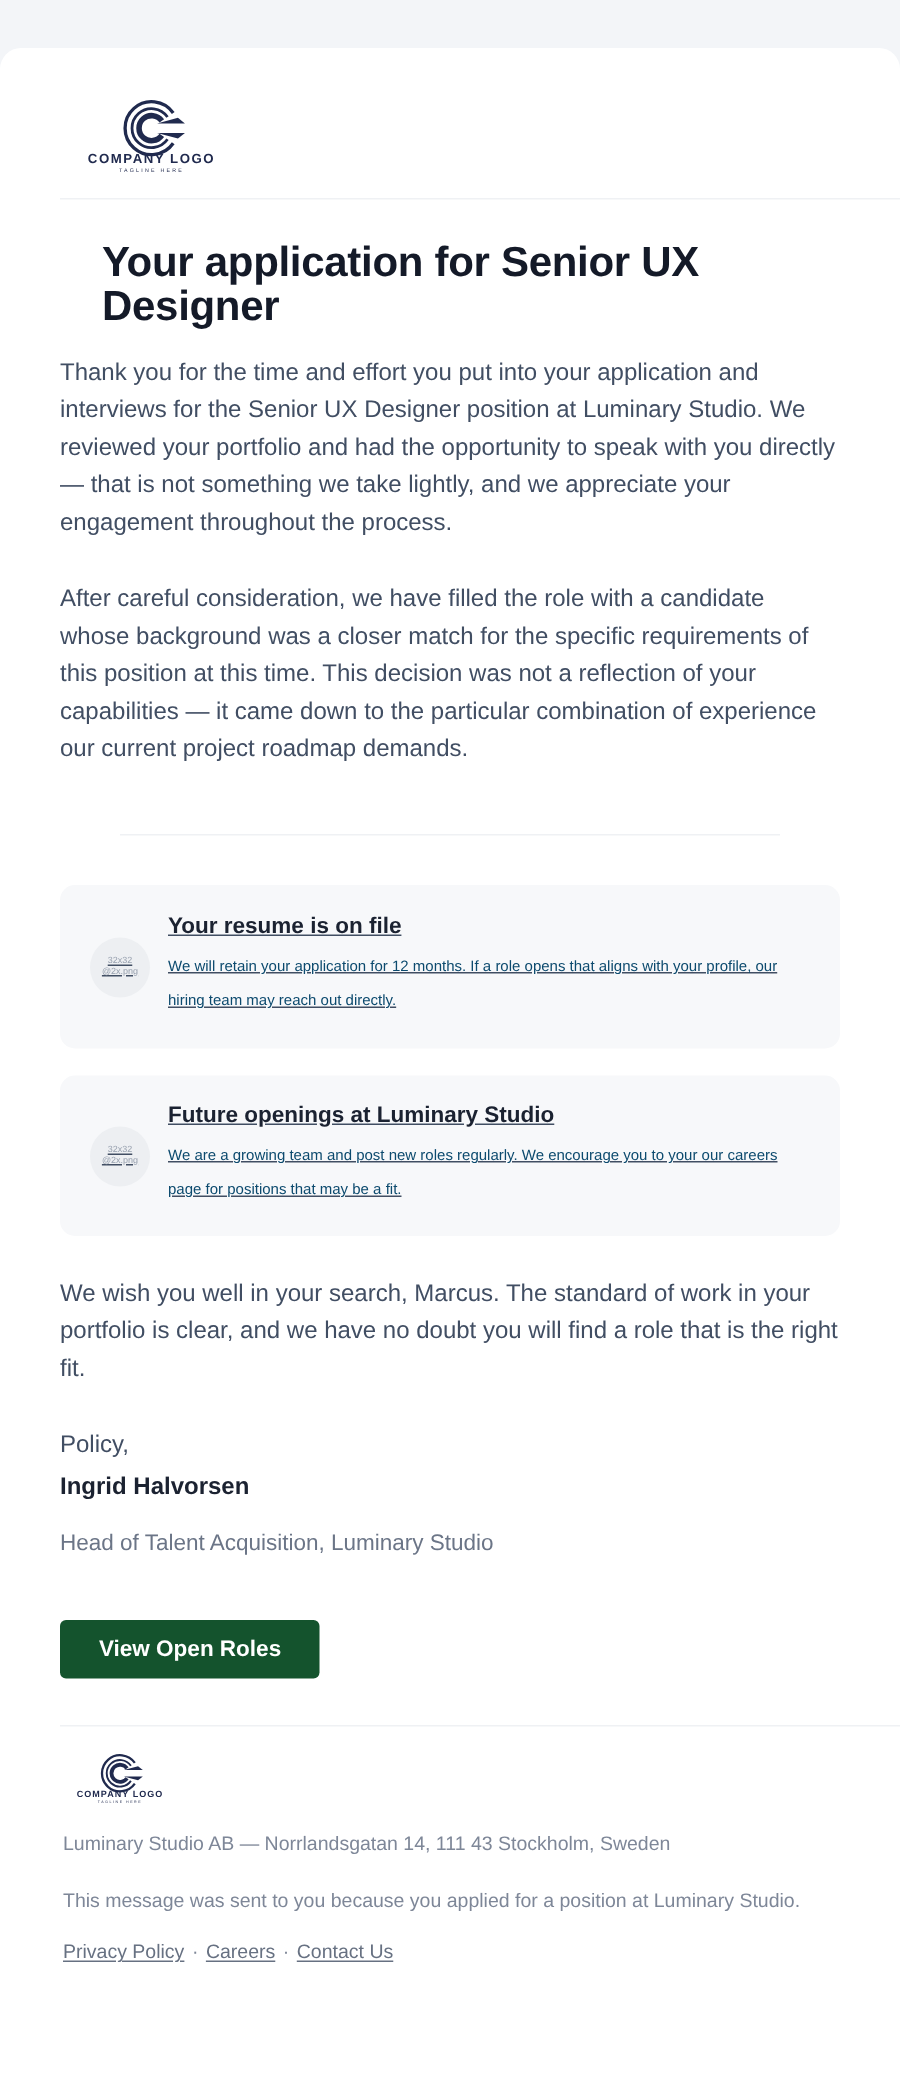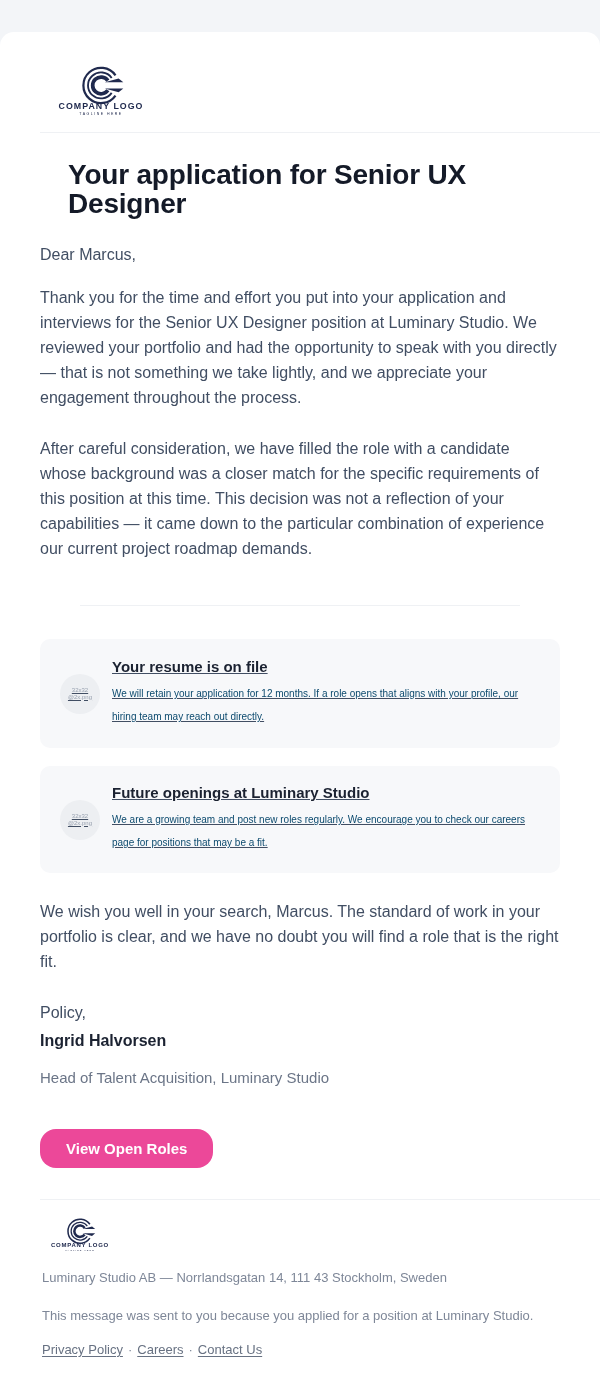--- a/index.html
+++ b/index.html
@@ -164,7 +164,6 @@
 
     <h1 class="subject">Your application for Senior UX Designer</h1>
 
-    <p class="body-text greeting">Dear Marcus,</p>
 
     <p class="body-text first-para">Thank you for the time and effort you put into your application and interviews for the Senior UX Designer position at Luminary Studio. We reviewed your portfolio and had the opportunity to speak with you directly — that is not something we take lightly, and we appreciate your engagement throughout the process.</p>
 

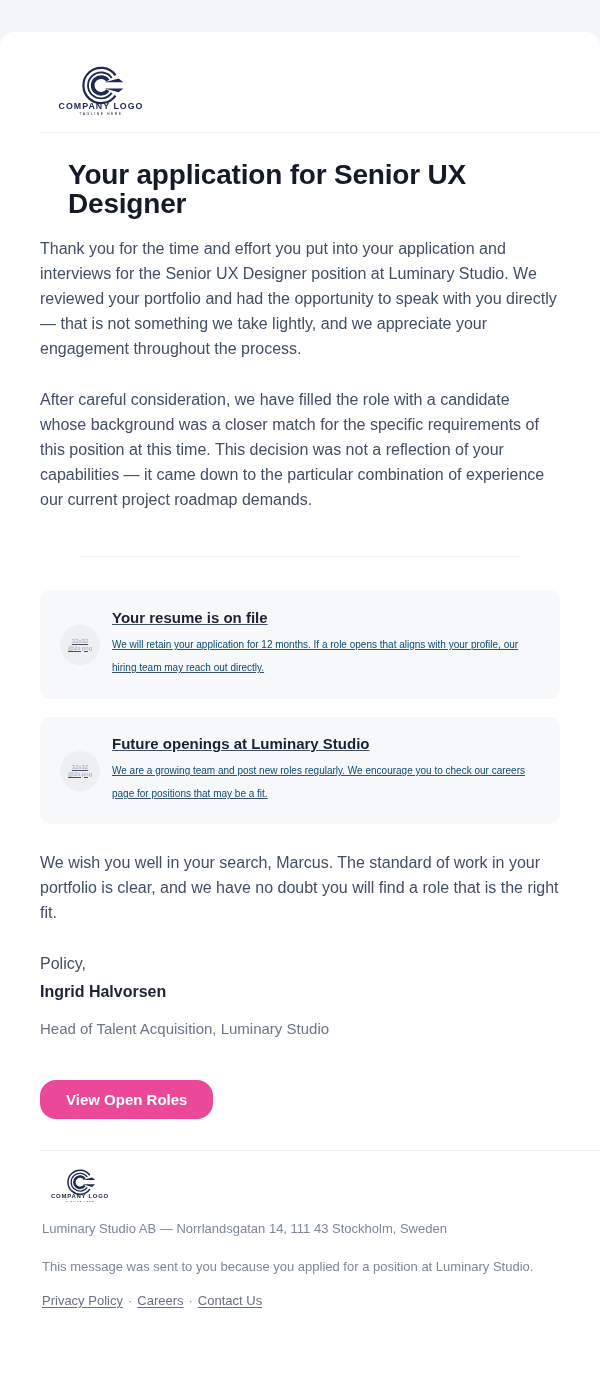--- a/index.html
+++ b/index.html
@@ -185,7 +185,7 @@
 @2x.png</div>
       <div class="card-text">
         <div class="card-title">Future openings at Luminary Studio</div>
-        <div class="card-body">We are a growing team and post new roles regularly. We encourage you to check our careers page for positions that may be a fit.</div>
+        <div class="card-body">We are a growing team and post new roles regularly. We encourage you to your our careers page for positions that may be a fit.</div>
       </div>
     </div>
 

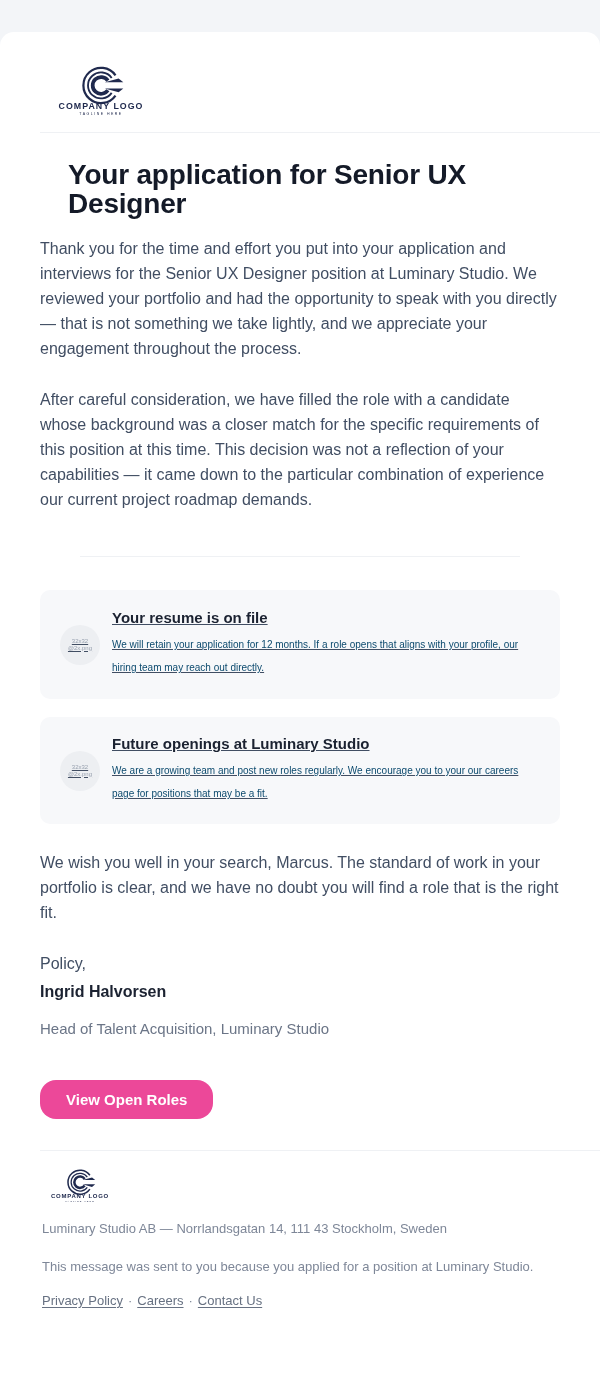--- a/index.html
+++ b/index.html
@@ -108,10 +108,10 @@
   .cta-button {
     display: inline-block;
     margin-top: 40px;
-    background: #ec4899;
+    background: #14532d;
     color: #ffffff;
     border: none;
-    border-radius: 16px;
+    border-radius: 4px;
     padding: 11px 26px;
     font-family: "Liberation Sans", sans-serif;
     font-size: 15px;

